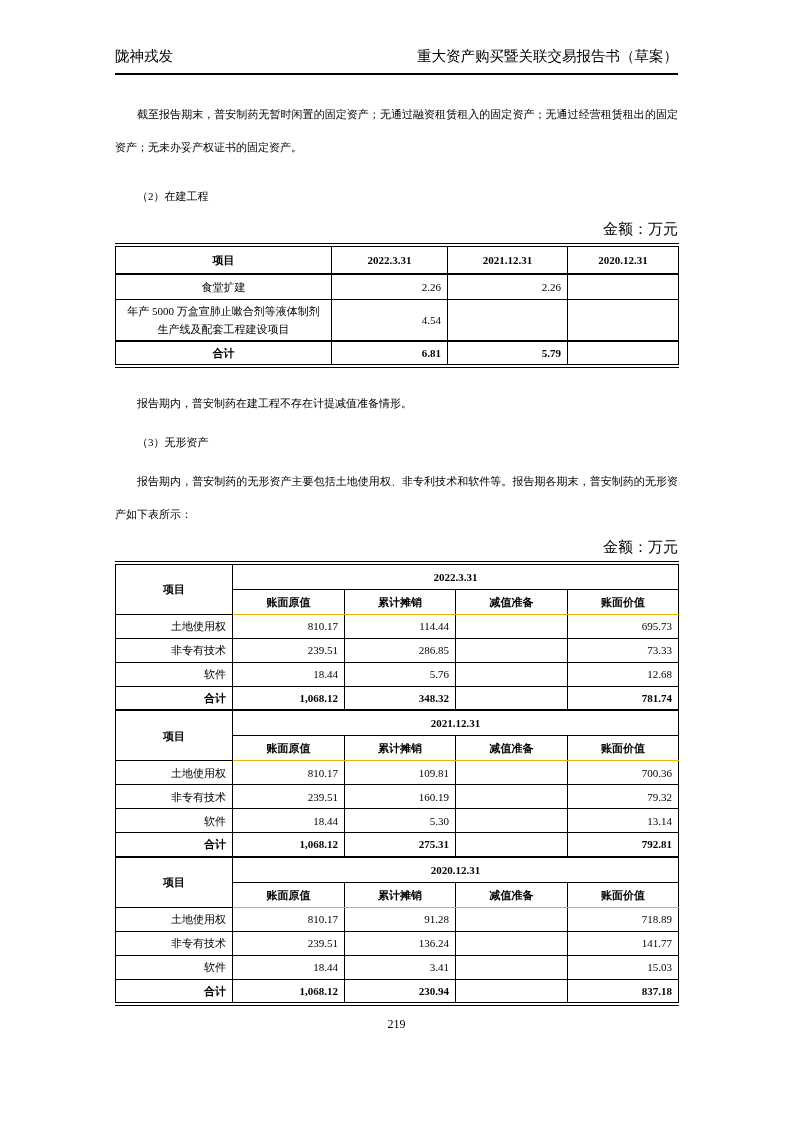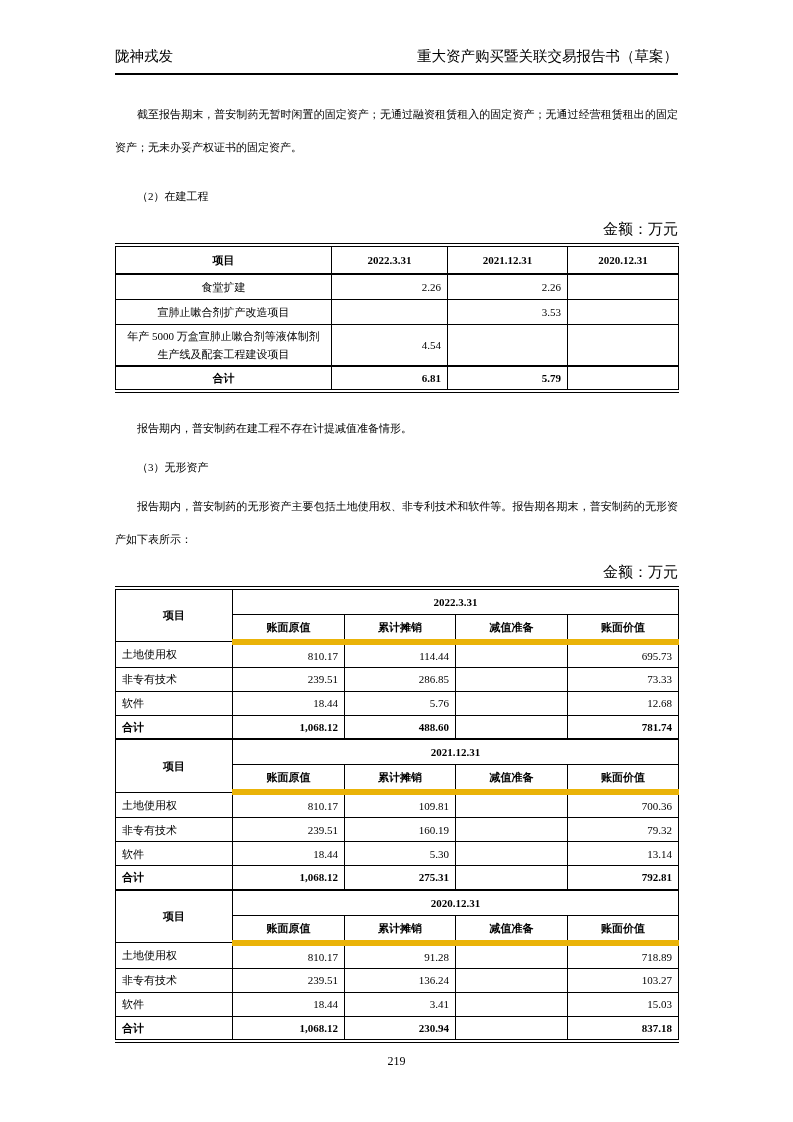--- a/index.html
+++ b/index.html
@@ -109,12 +109,6 @@
         <td class="num"></td>
       </tr>
       <tr>
-        <td class="lbl">宣肺止嗽合剂扩产改造项目</td>
-        <td class="num"></td>
-        <td class="num">3.53</td>
-        <td class="num"></td>
-      </tr>
-      <tr>
         <td class="lbl">年产 5000 万盒宣肺止嗽合剂等液体制剂生产线及配套工程建设项目</td>
         <td class="num">4.54</td>
         <td class="num"></td>

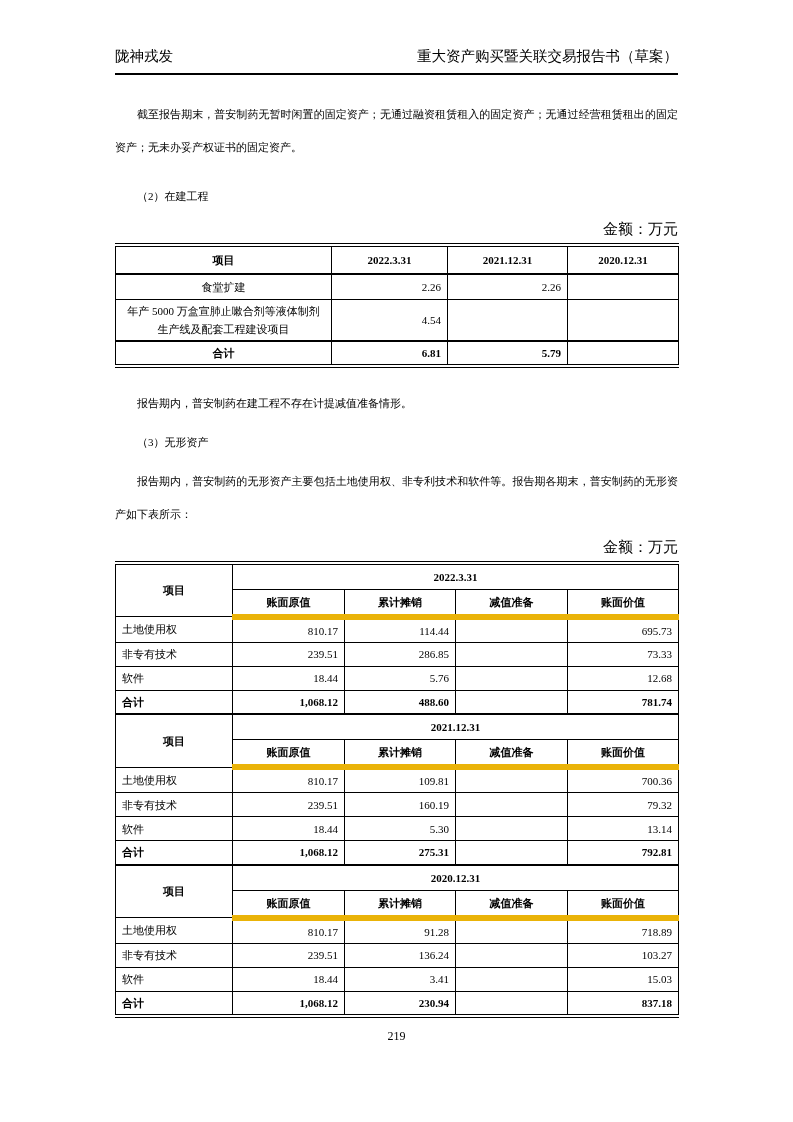--- a/index.html
+++ b/index.html
@@ -58,7 +58,7 @@
   table.t1 tr.total td.ctr { text-align:center; }
   
   table.t2 th { height:24px; padding:3px 2px; }
-  table.t2 th.subh { border-bottom:6px solid #eab308; }
+  table.t2 th.subh { border-bottom:1px solid #eab308; }
   table.t2 td { height:24px; padding:2px 6px; }
   table.t2 td.ctr { text-align:left; }
   table.t2 td.num { text-align:right; }

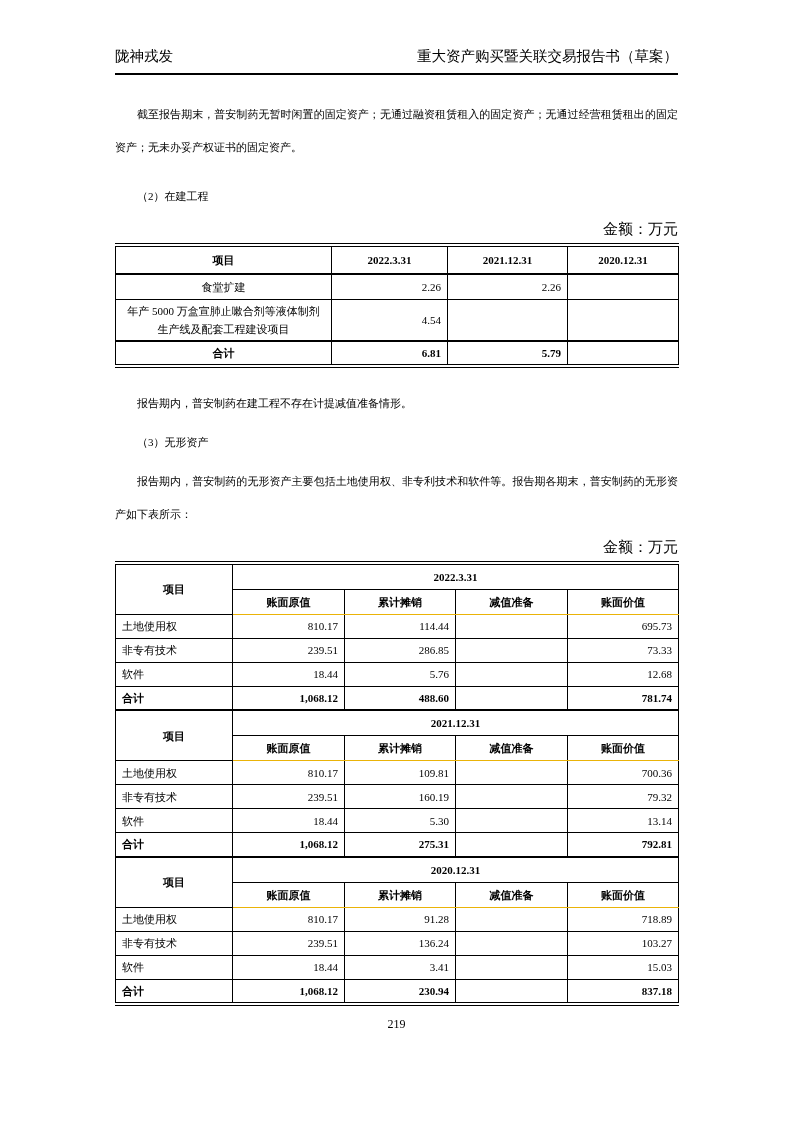--- a/index.html
+++ b/index.html
@@ -60,7 +60,7 @@
   table.t2 th { height:24px; padding:3px 2px; }
   table.t2 th.subh { border-bottom:1px solid #eab308; }
   table.t2 td { height:24px; padding:2px 6px; }
-  table.t2 td.ctr { text-align:left; }
+  table.t2 td.ctr { text-align:right; }
   table.t2 td.num { text-align:right; }
   table.t2 tr.total td { font-weight:bold; border-bottom:2px solid #000; }
   .page-number {

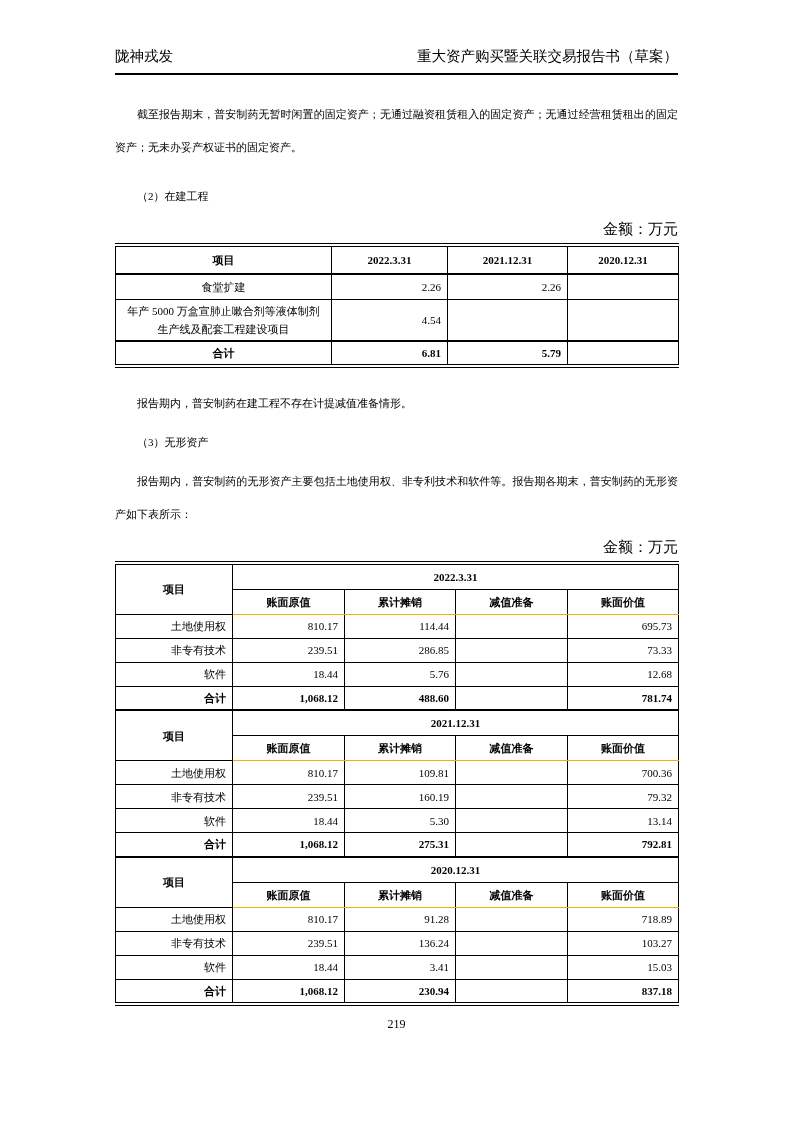--- a/index.html
+++ b/index.html
@@ -175,7 +175,7 @@
       <tr class="total">
         <td class="ctr">合计</td>
         <td class="num">1,068.12</td>
-        <td class="num">488.60</td>
+        <td class="num">348.32</td>
         <td class="num"></td>
         <td class="num">781.74</td>
       </tr>

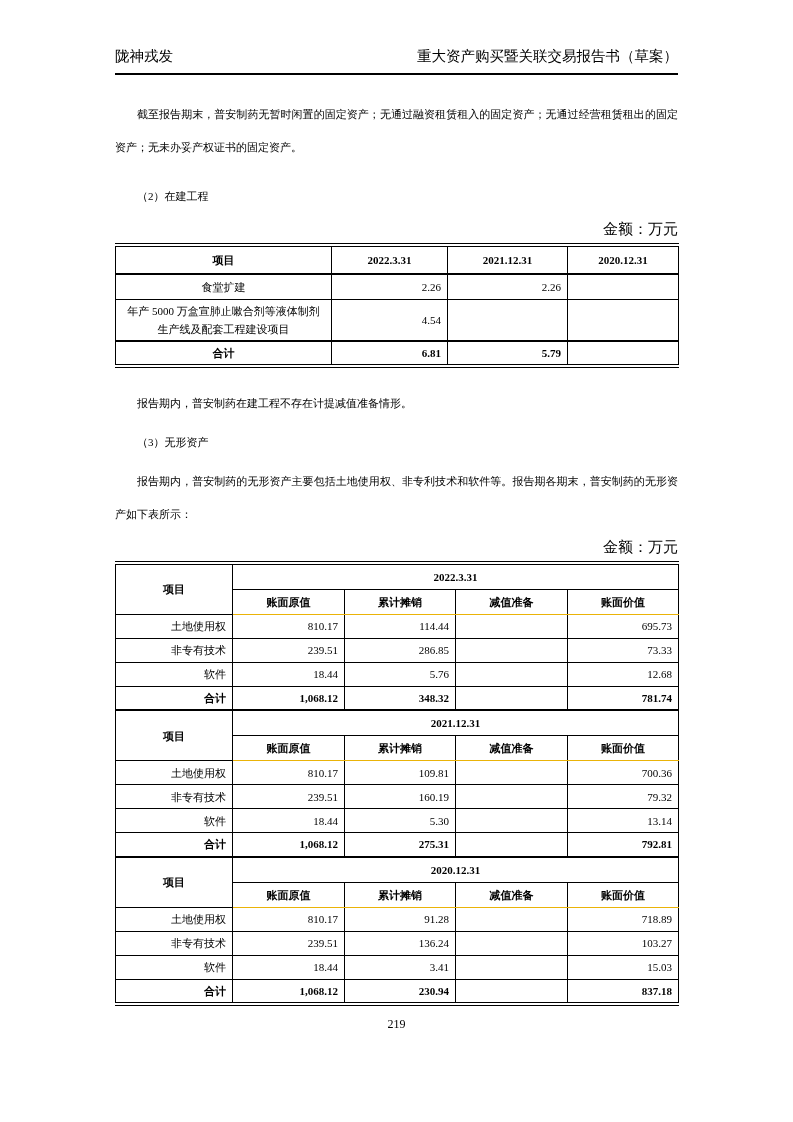--- a/index.html
+++ b/index.html
@@ -241,7 +241,7 @@
         <td class="num">239.51</td>
         <td class="num">136.24</td>
         <td class="num"></td>
-        <td class="num">103.27</td>
+        <td class="num">141.77</td>
       </tr>
       <tr>
         <td class="ctr">软件</td>

